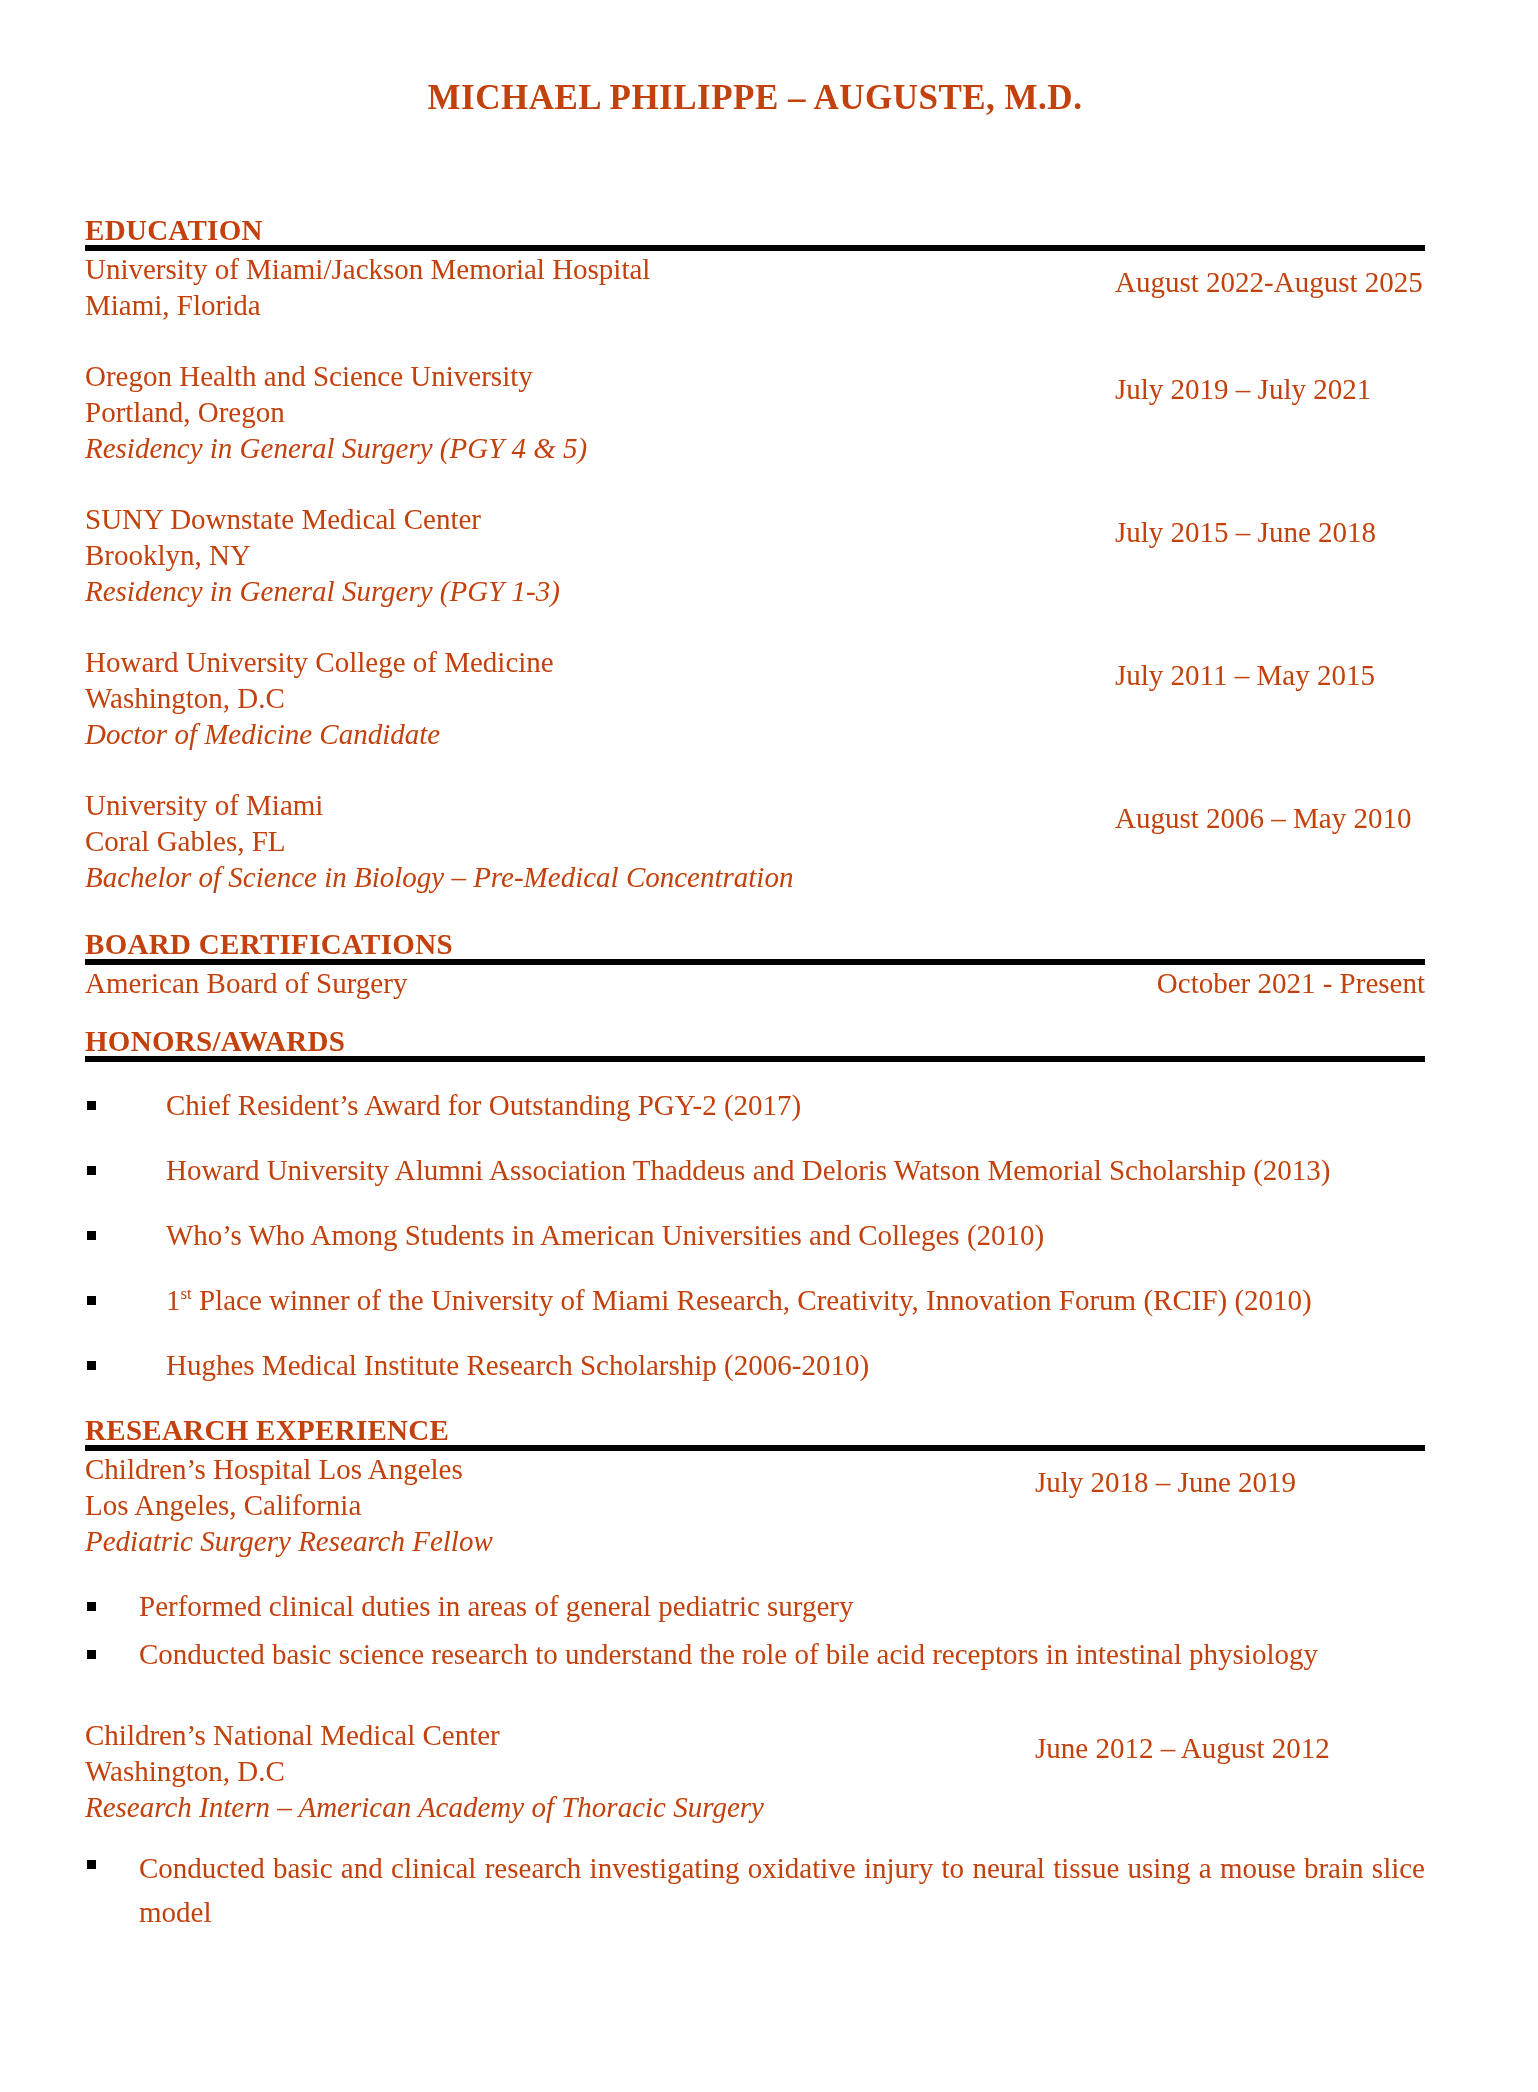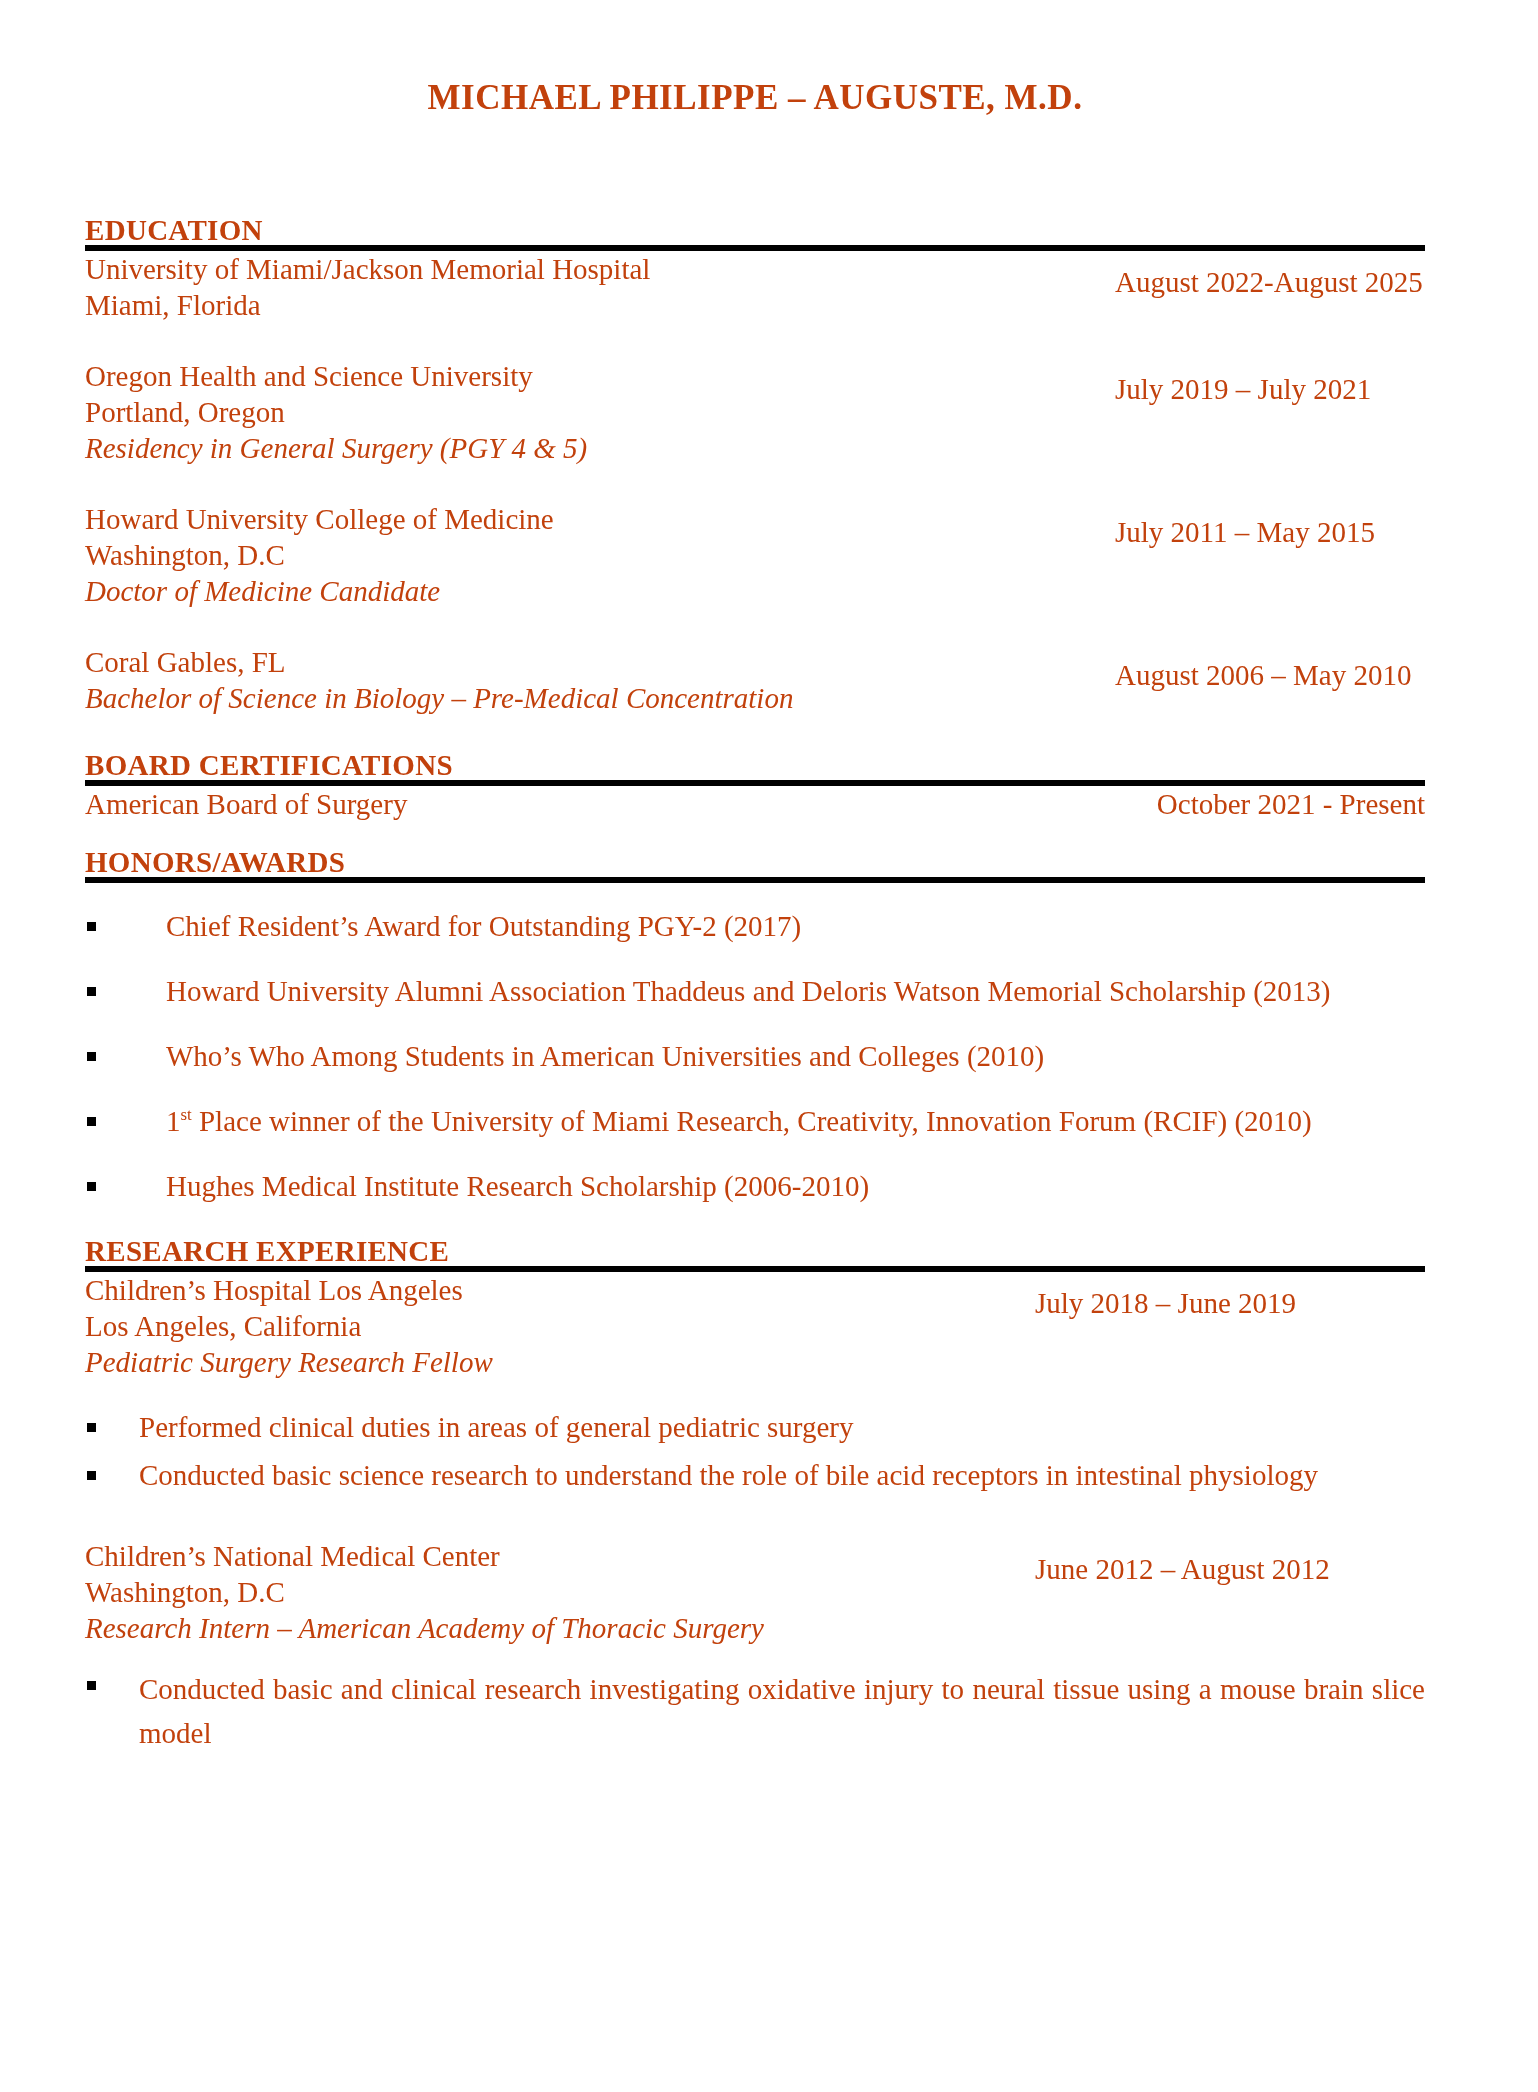--- a/index.html
+++ b/index.html
@@ -114,6 +114,12 @@
       <div class="entry-line role">Residency in General Surgery (PGY 4 &amp; 5)</div>
     </div>
 
+    <div class="entry edu-entry">
+      <div class="entry-line">SUNY Downstate Medical Center</div>
+      <span class="entry-date edu-date">July 2015 – June 2018</span>
+      <div class="entry-line">Brooklyn, NY</div>
+      <div class="entry-line role">Residency in General Surgery (PGY 1-3)</div>
+    </div>
 
     <div class="entry edu-entry">
       <div class="entry-line">Howard University College of Medicine</div>

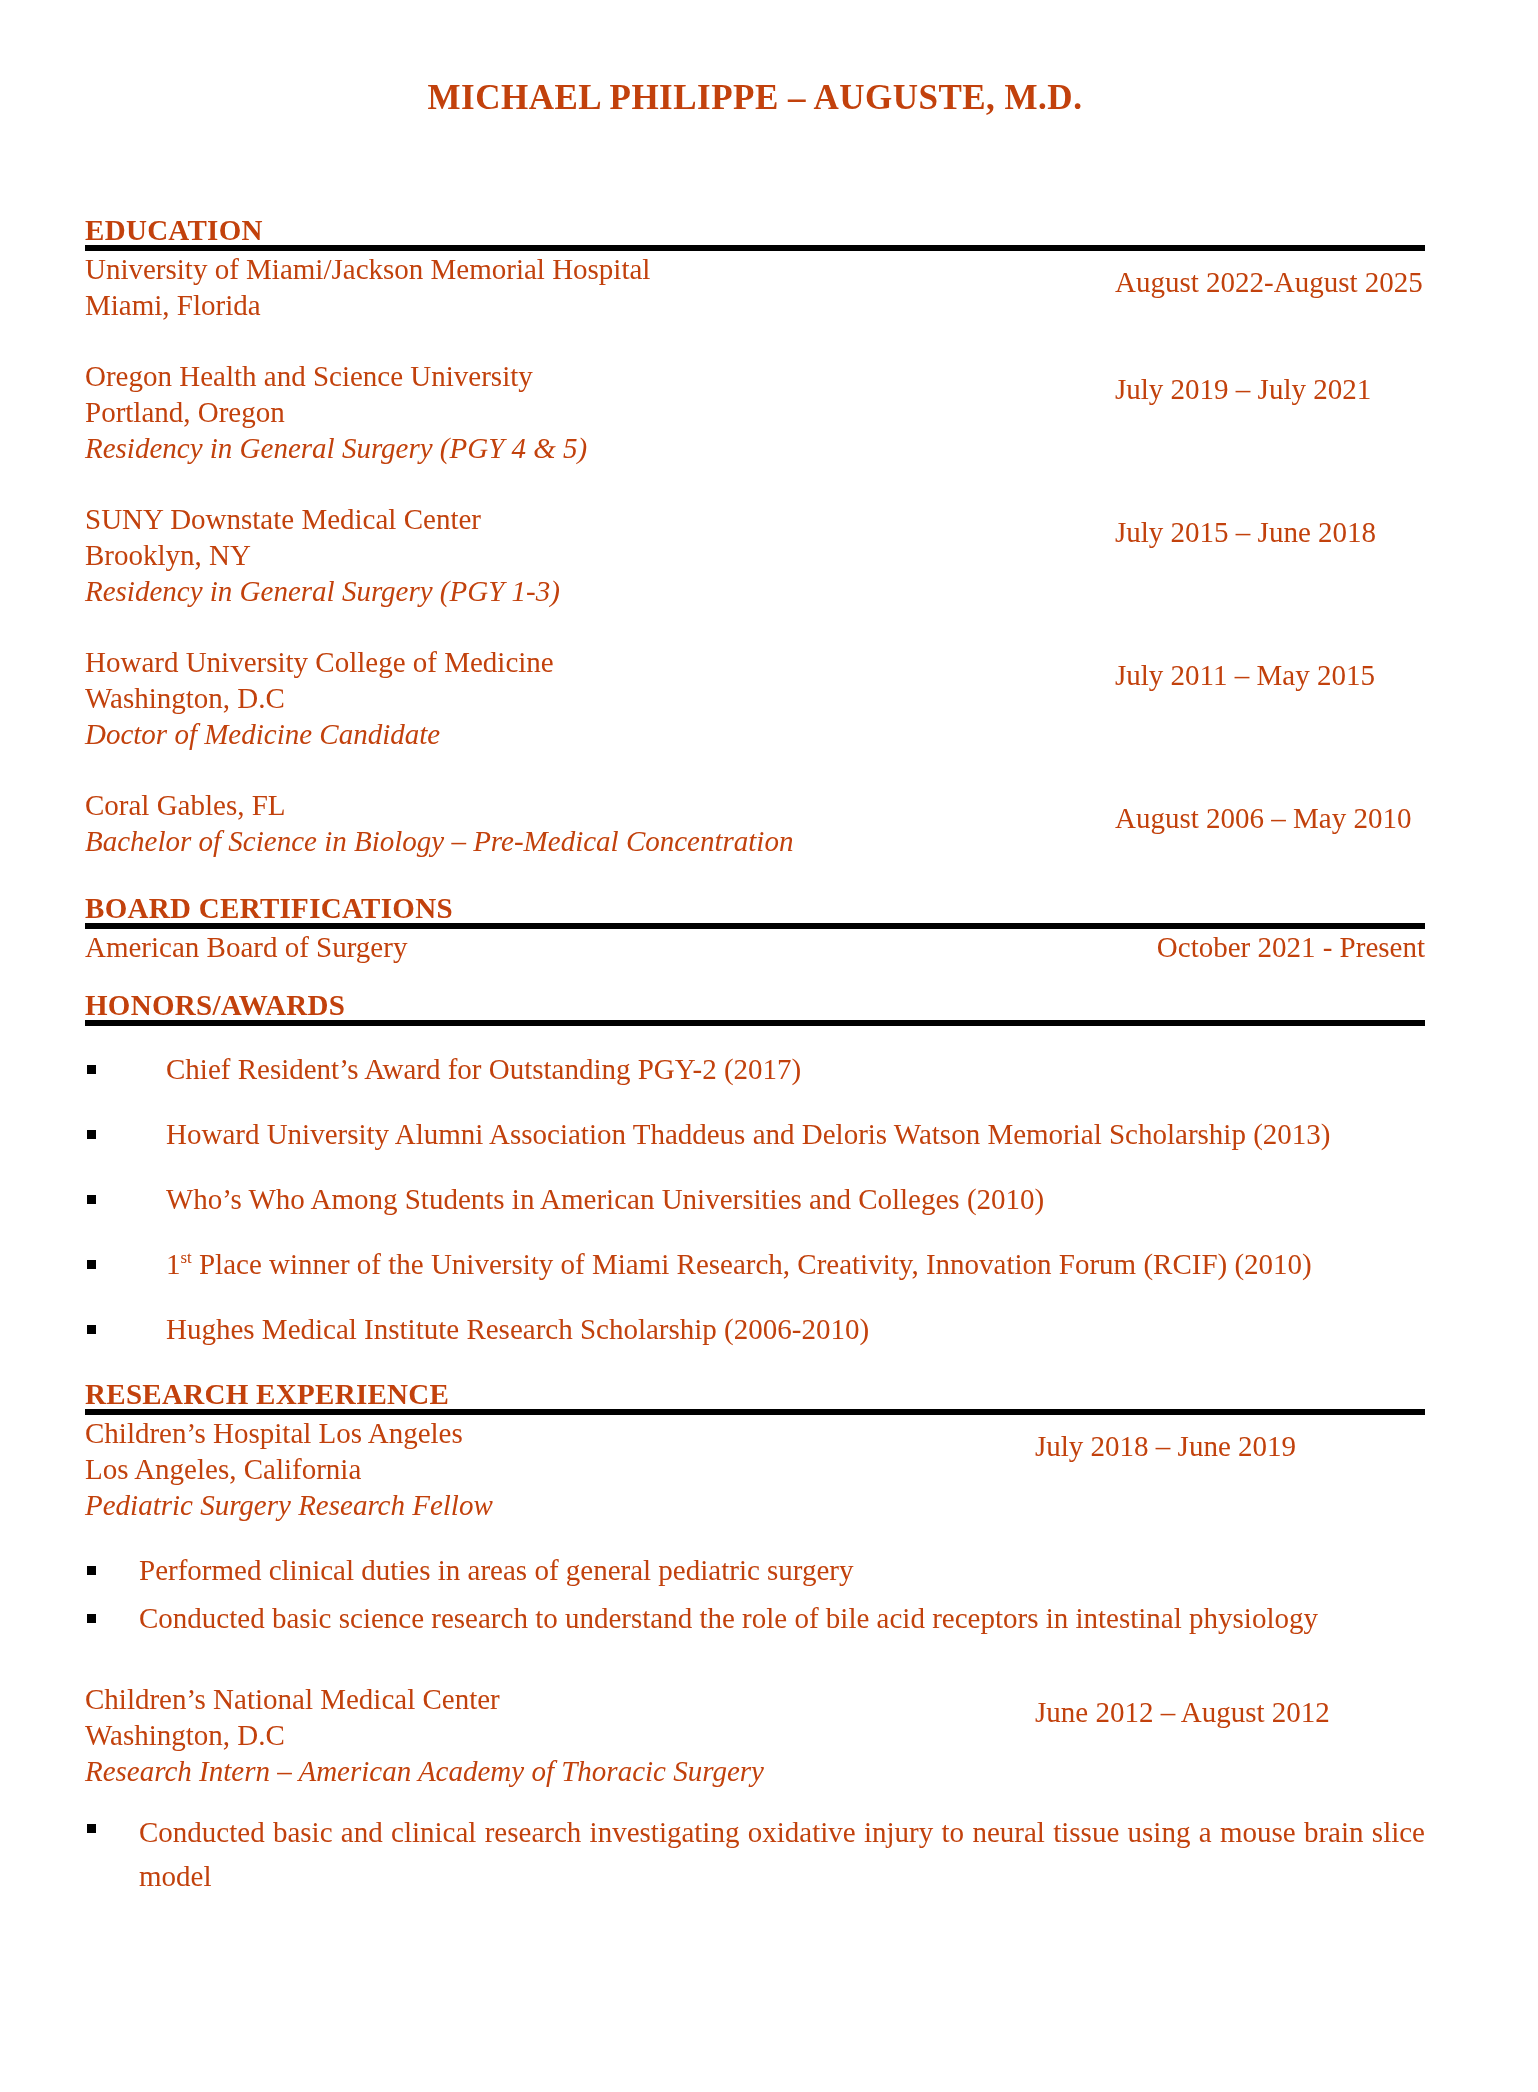--- a/index.html
+++ b/index.html
@@ -129,6 +129,7 @@
     </div>
 
     <div class="entry edu-entry">
+      <div class="entry-line">University of Miami</div>
       <span class="entry-date edu-date">August 2006 – May 2010</span>
       <div class="entry-line">Coral Gables, FL</div>
       <div class="entry-line role">Bachelor of Science in Biology – Pre-Medical Concentration</div>

